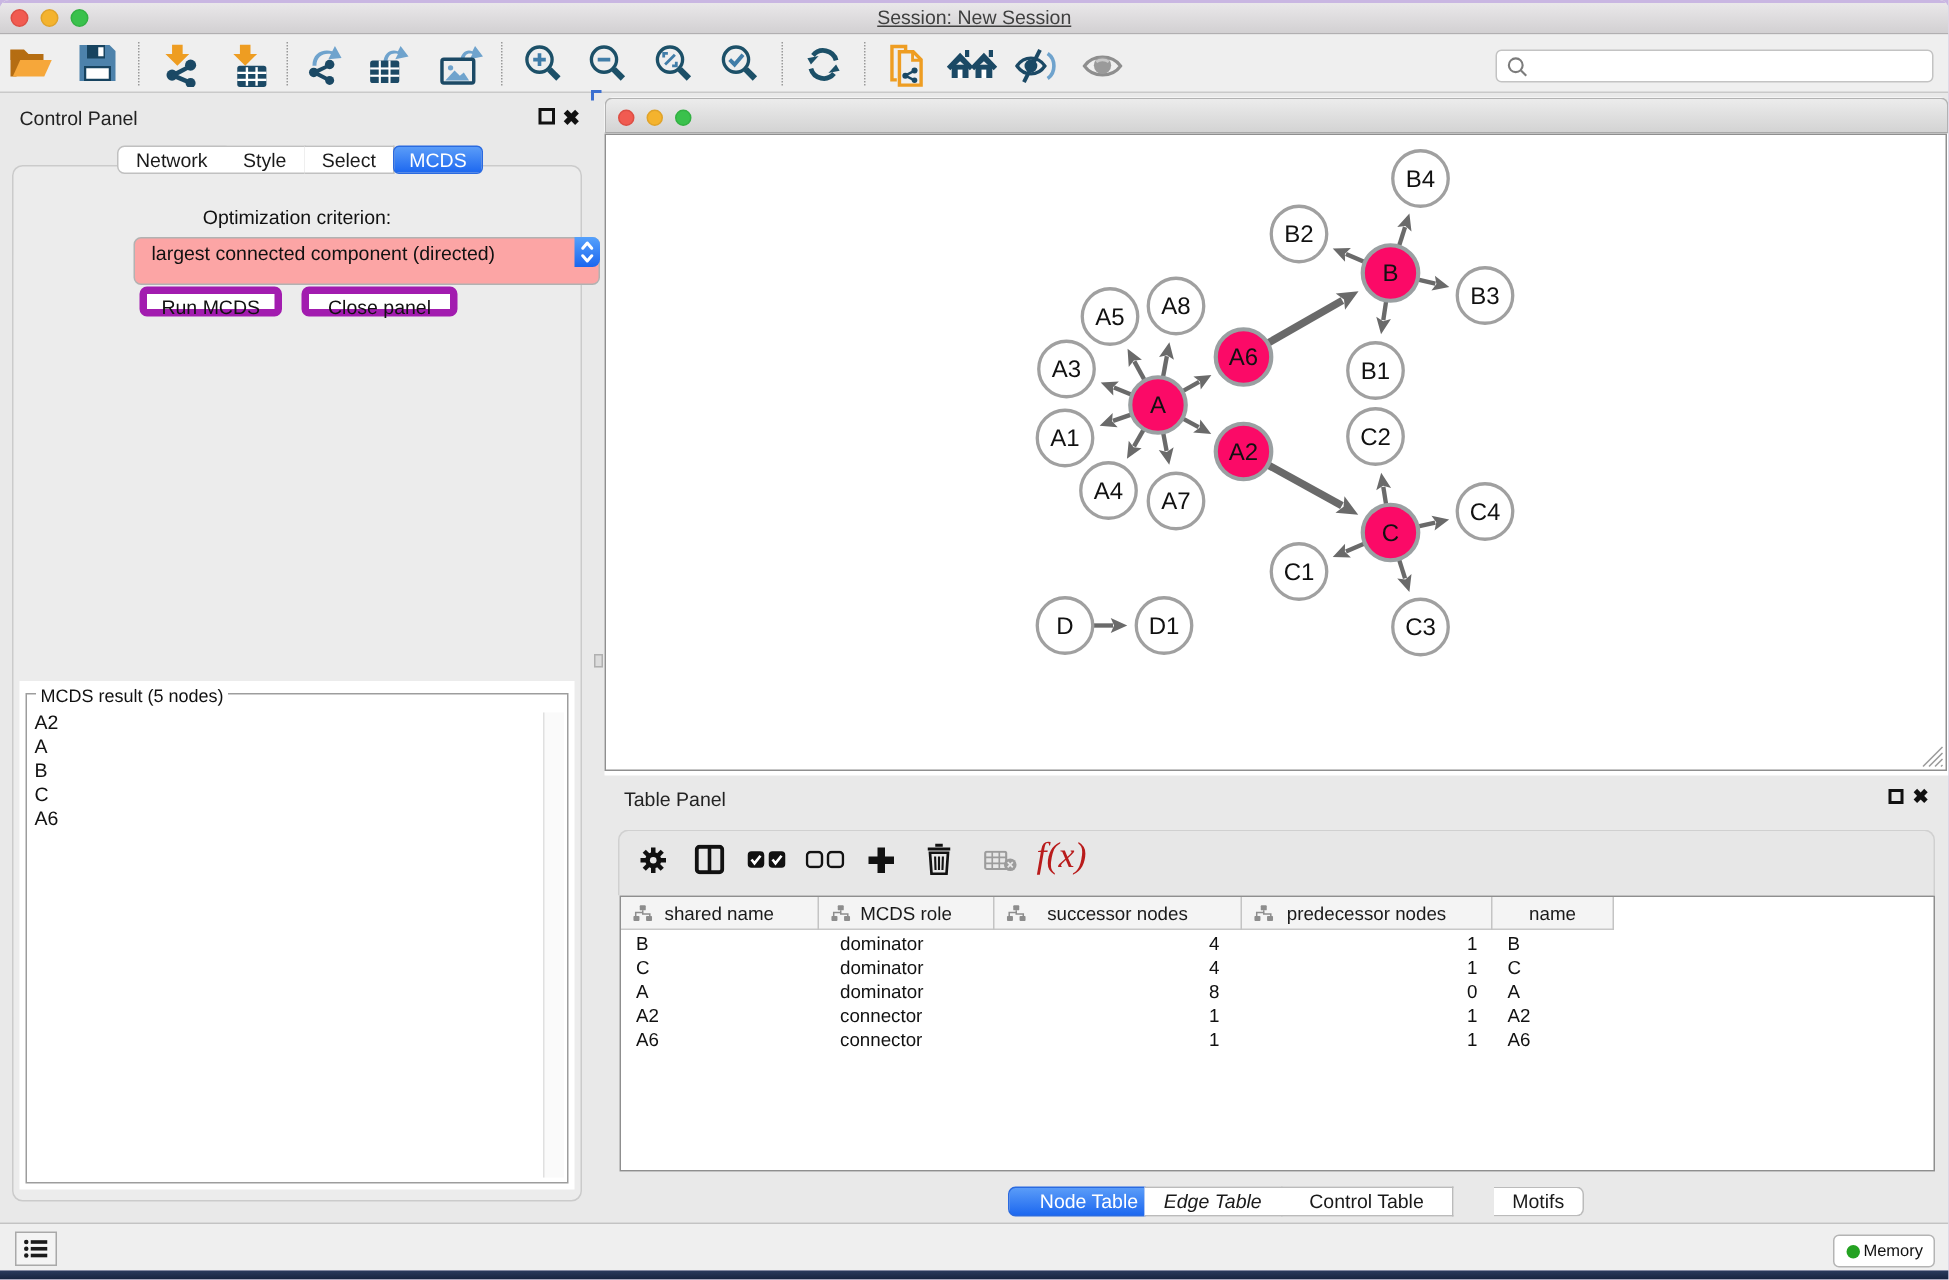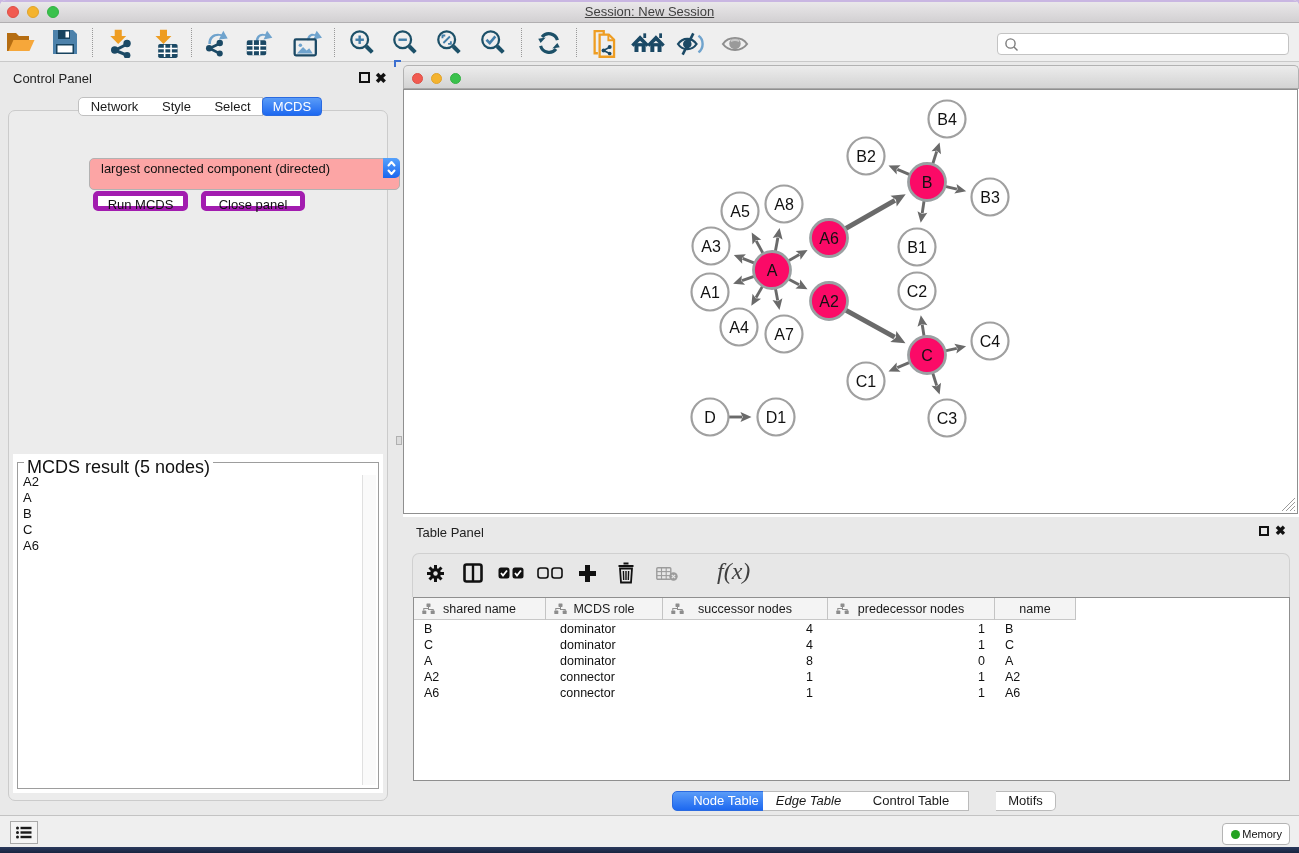--- a/index.html
+++ b/index.html
@@ -230,6 +230,7 @@
   <div class="tab" style="left:150px; width:54px; border-left:none;">Style</div>
   <div class="tab" style="left:203px; width:60px; border-left:none;">Select</div>
   <div class="tab tabsel" style="left:262px; width:60px; border-radius:4px;">MCDS</div>
+  <div class="optlabel">Optimization criterion:</div>
   <div class="combo">largest connected component (directed)
     <div class="combobtn"><svg width="17" height="20" viewBox="0 0 17 20">
           <g fill="none" stroke="#fff" stroke-width="2" stroke-linecap="round" stroke-linejoin="round">

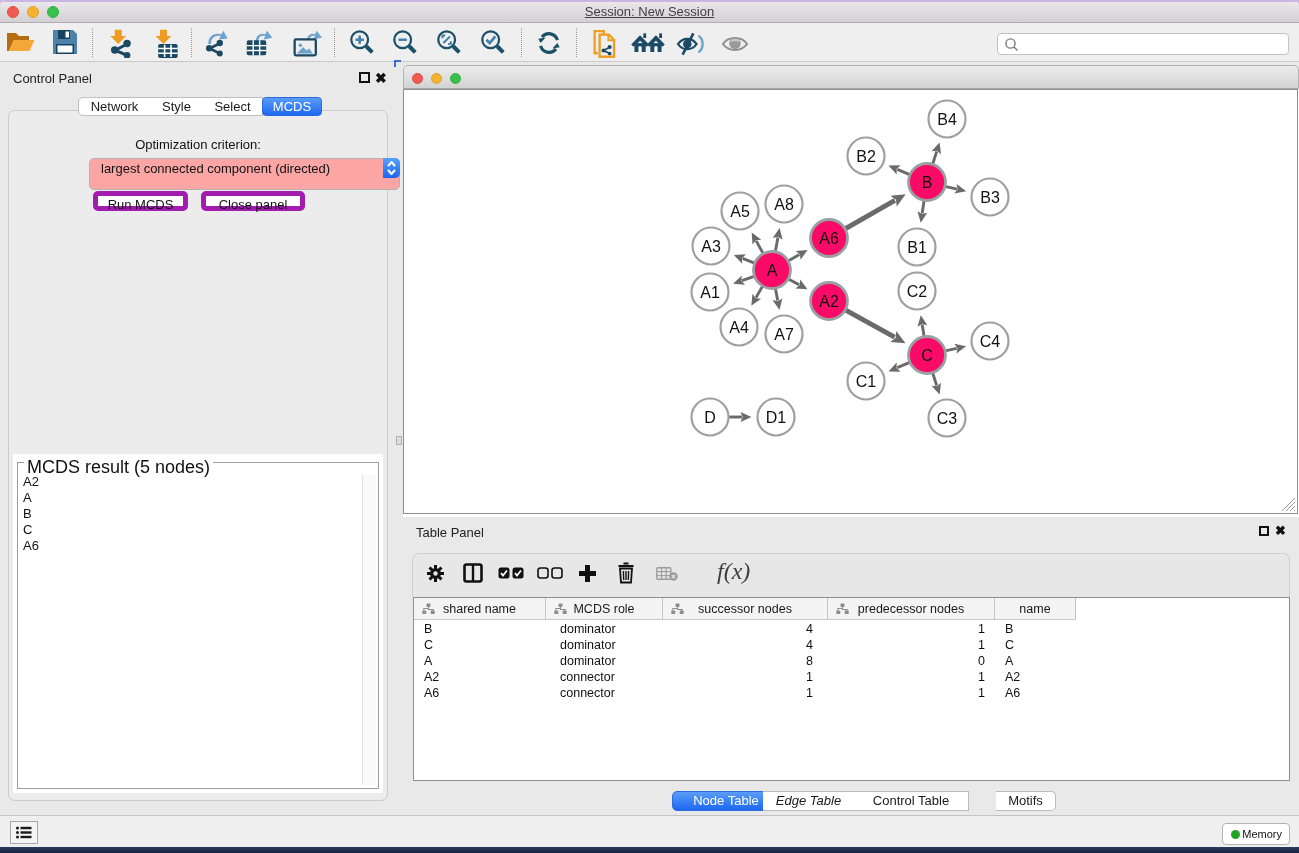--- a/index.html
+++ b/index.html
@@ -26,7 +26,7 @@
   .btn { position:absolute; top:191px; height:20px; background:#fff; border:5px solid #a21caf; border-radius:5px; font-size:13px; color:#111; text-align:center; line-height:18px; }
   .mcds-white { position:absolute; left:13px; top:454px; width:370px; height:339px; background:#fff; }
   .mcds-box { position:absolute; left:4px; top:8px; width:362px; height:327px; border:1px solid #9d9d9d; }
-  .mcds-legend { position:absolute; left:6px; top:-6px; background:#fff; padding:0 3px; font-size:18px; color:#111; }
+  .mcds-legend { position:absolute; left:6px; top:-6px; background:#fff; padding:0 3px; font-size:12px; color:#111; }
   .mcds-list { position:absolute; left:5px; top:11px; font-size:13px; color:#111; line-height:16px; }
   .mcds-scroll { position:absolute; right:2px; top:12px; width:14px; height:310px; background:#fafafa; border-left:1px solid #e0e0e0; }
   

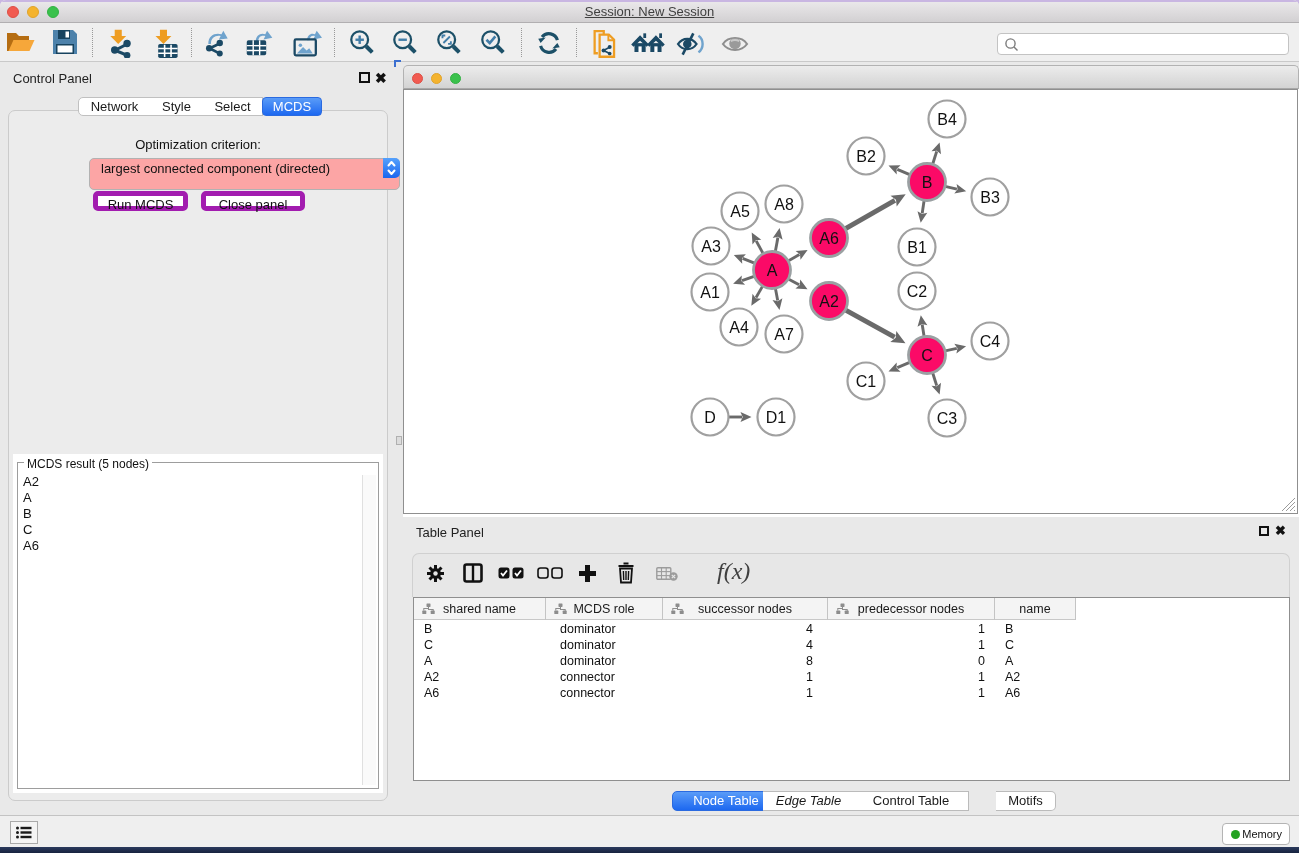--- a/index.html
+++ b/index.html
@@ -414,7 +414,7 @@
       <path d="M15.8 7.8 l3.4 3.4 M19.2 7.8 l-3.4 3.4" stroke="#e7e7e7" stroke-width="1.2"></path>
     </svg>
 
-    <div class="abs" style="left:278px;top:4px;font-family:'Liberation Serif',serif;font-style:italic;font-size:24px;color:#404040;margin-left:26px;">f(x)</div>
+    <div class="abs" style="left:278px;top:4px;font-family:'Liberation Serif',serif;font-style:italic;font-size:24px;color:#b91c1c;">f(x)</div>
   </div>
   <div class="tp-table">
     <div class="thead">

